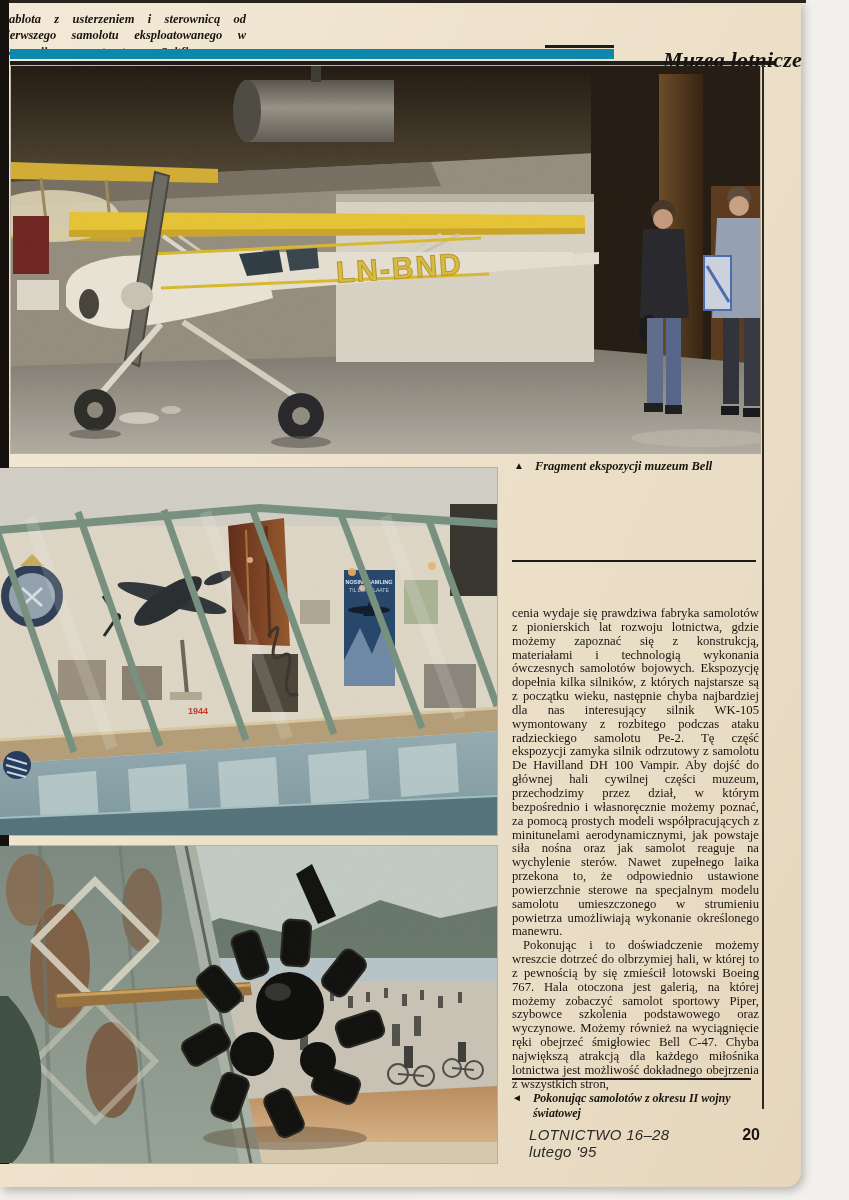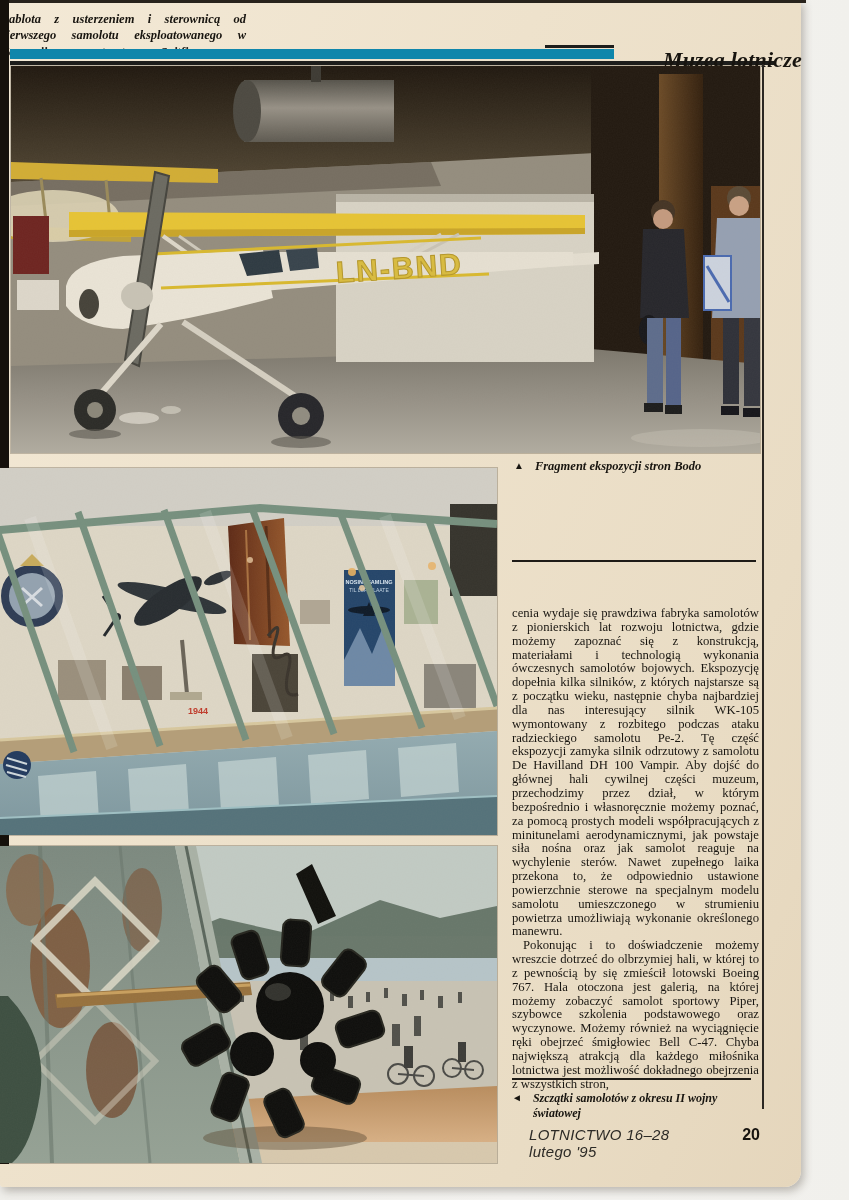--- a/index.html
+++ b/index.html
@@ -353,7 +353,7 @@
 
   <div id="cap1" class="cap-row">
     <span class="tri">▲</span>
-    <span class="cap-text">Fragment ekspozycji stron Bodo</span>
+    <span class="cap-text">Fragment ekspozycji muzeum Bell</span>
   </div>
   <div id="arrow2">◄</div>
   <p id="cap2">Gablota z usterzeniem i sterownicą od pierwszego samolotu eksploatowanego w Norwegii oraz maszt antenowy Spitfire</p>

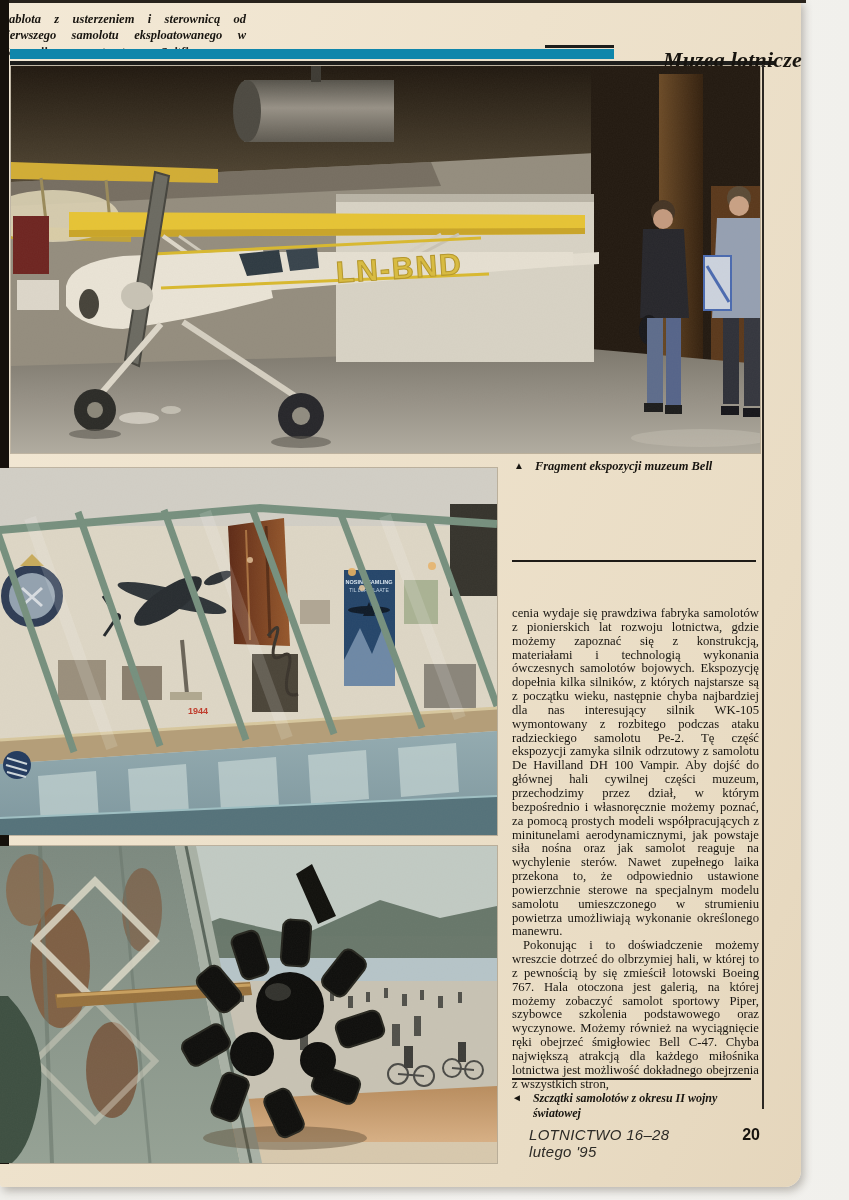--- a/index.html
+++ b/index.html
@@ -367,7 +367,7 @@
   <div id="hr2" class="hrule"></div>
   <div id="cap3" class="cap-row">
     <span class="tri">◄</span>
-    <span class="cap-text">Szczątki samolotów z okresu II wojny światowej</span>
+    <span class="cap-text">Pokonując samolotów z okresu II wojny światowej</span>
   </div>
 
   <div class="footer">

